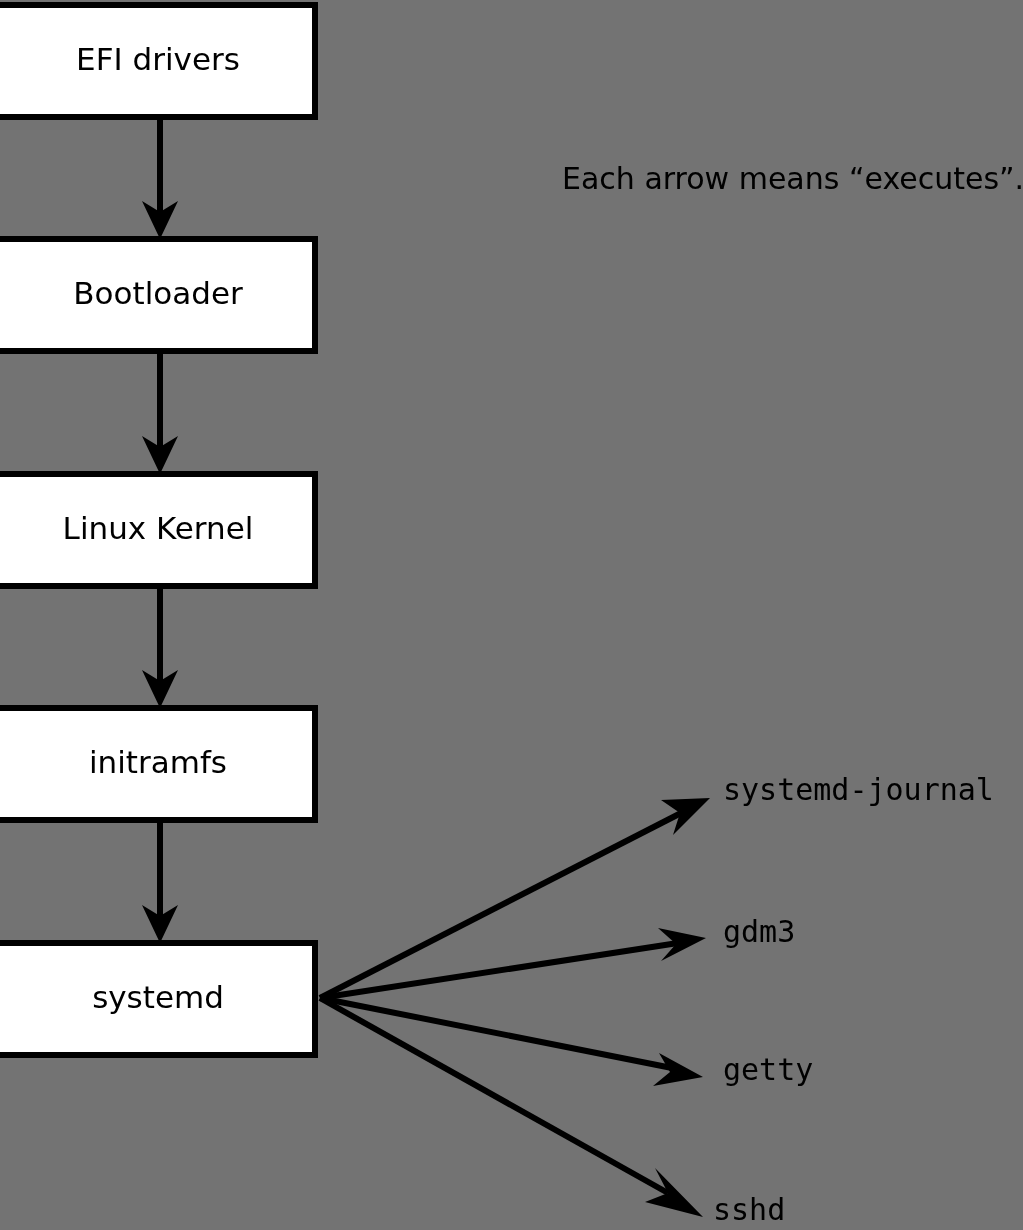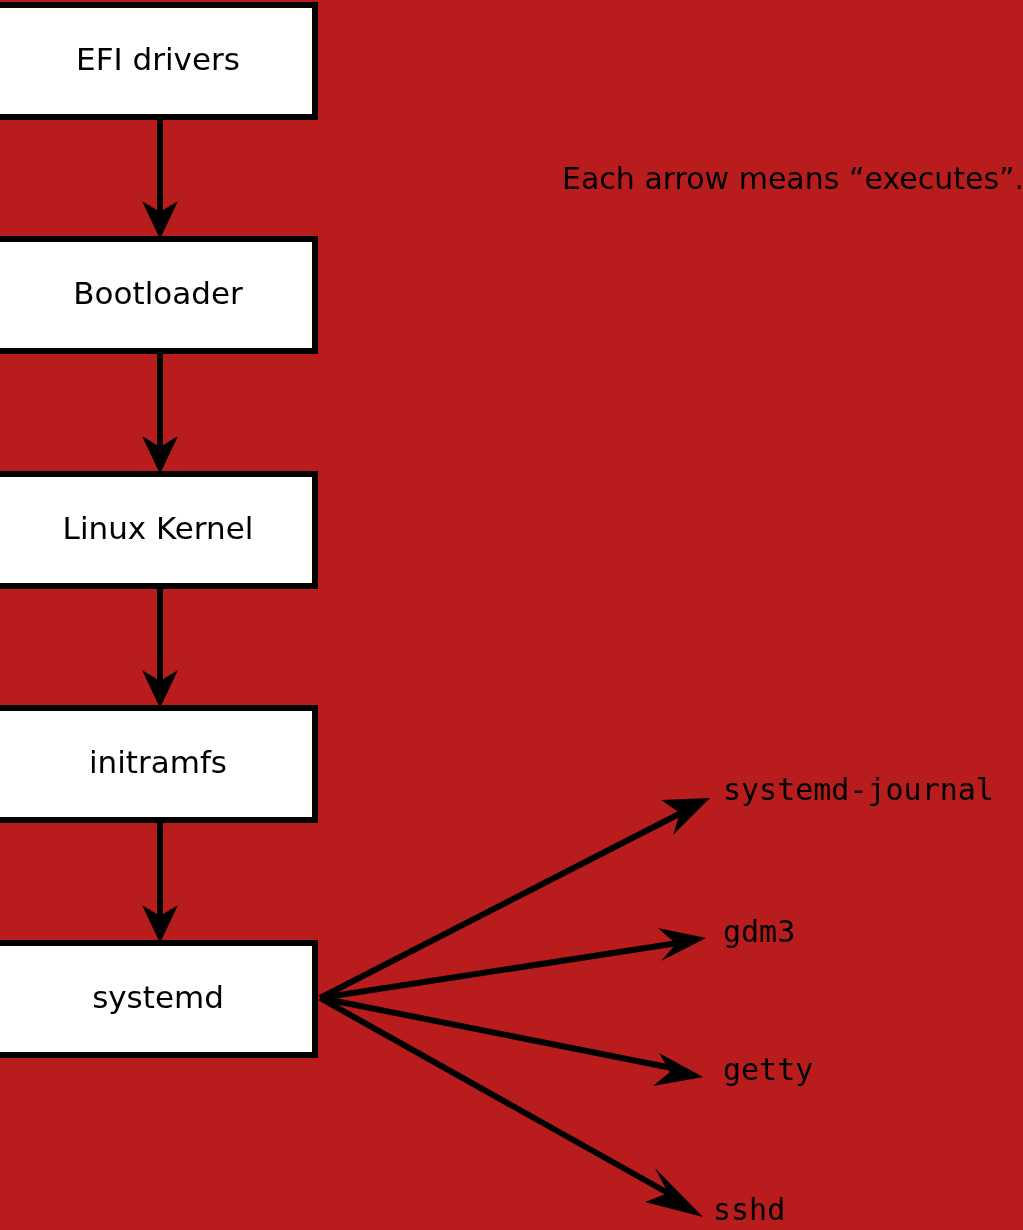--- a/index.html
+++ b/index.html
@@ -14,7 +14,7 @@
     position: relative;
     width: 1023px;
     height: 1230px;
-    background: #b91c1c;
+    background: #737373;
     overflow: hidden;
   }
   #diagram-svg {

